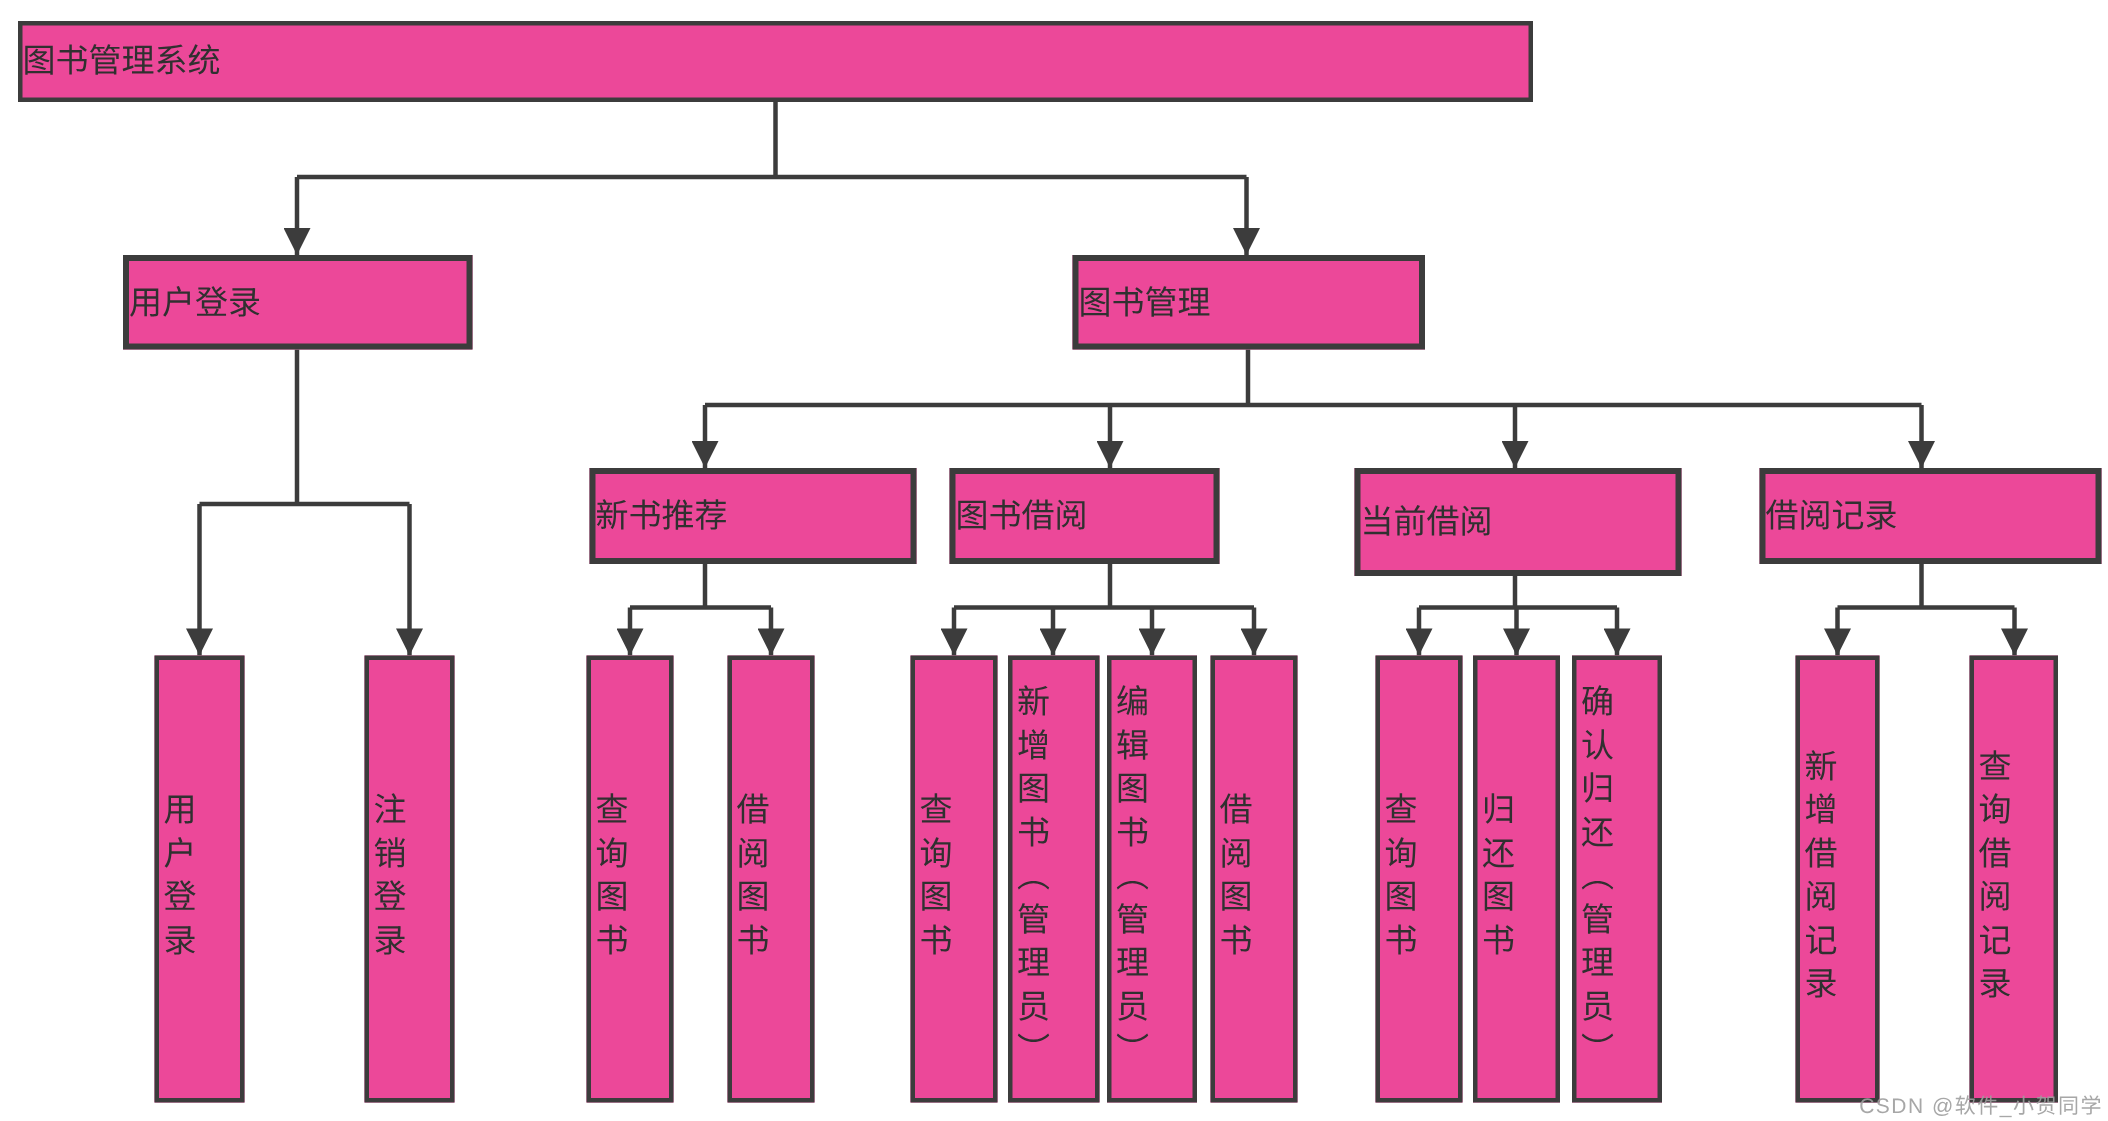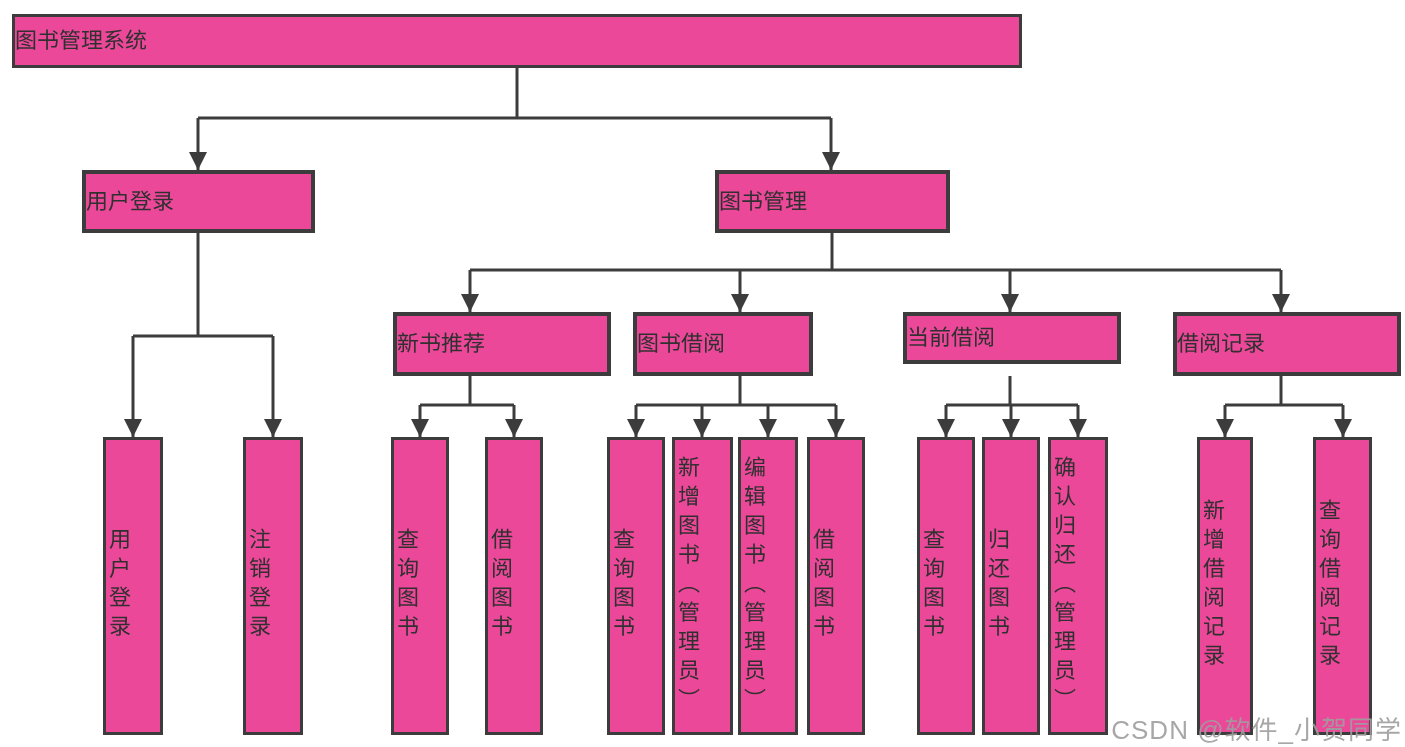--- a/index.html
+++ b/index.html
@@ -126,7 +126,7 @@
   <div class="node node-l3" style="left:633px; top:312px; width:180px; height:64px;">
     <span>图书借阅</span>
   </div>
-  <div class="node node-l3" style="left:903px; top:312px; width:218px; height:52px;">
+  <div class="node node-l3" style="left:903px; top:312px; width:218px; height:72px;">
     <span>当前借阅</span>
   </div>
   <div class="node node-l3" style="left:1173px; top:312px; width:228px; height:64px;">

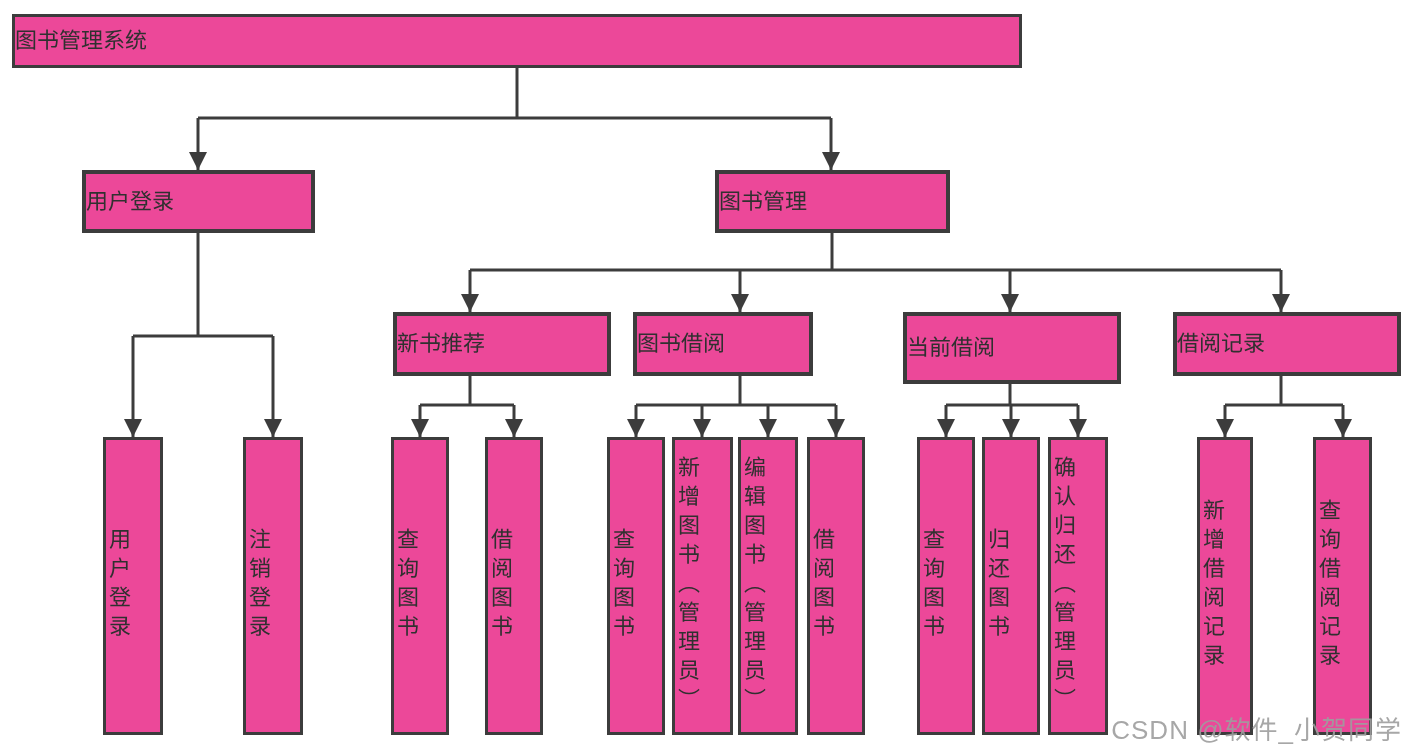--- a/index.html
+++ b/index.html
@@ -47,7 +47,7 @@
     position: absolute;
     right: 3px;
     bottom: 1px;
-    font-size: 26px;
+    font-size: 14px;
     color: #9e9e9e;
     opacity: 0.9;
     letter-spacing: 1px;

